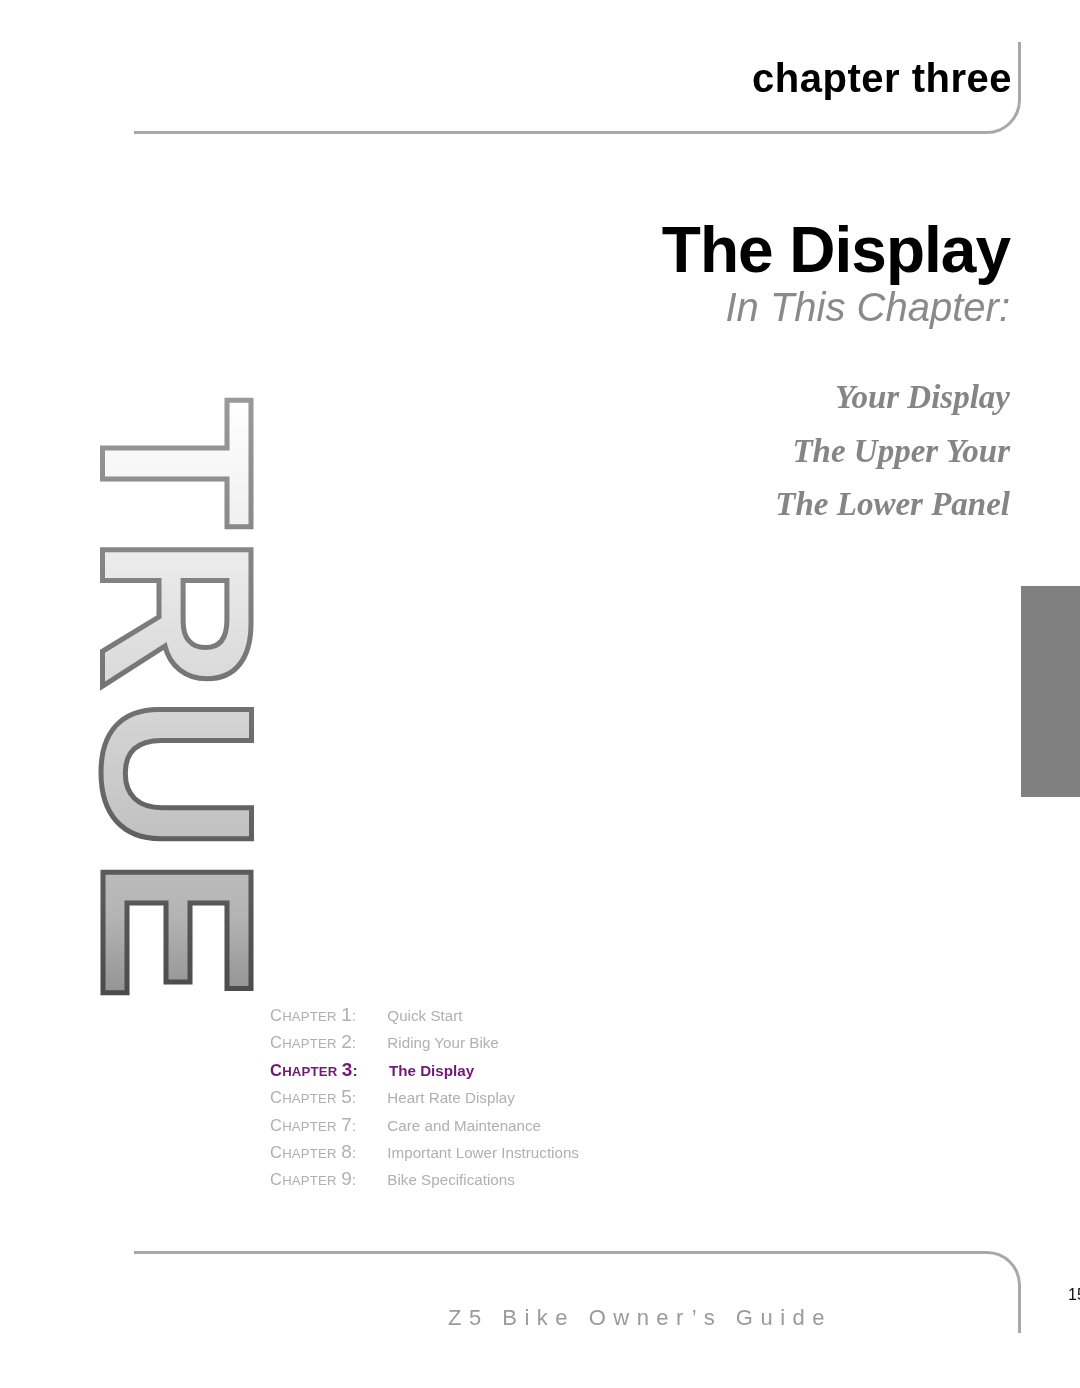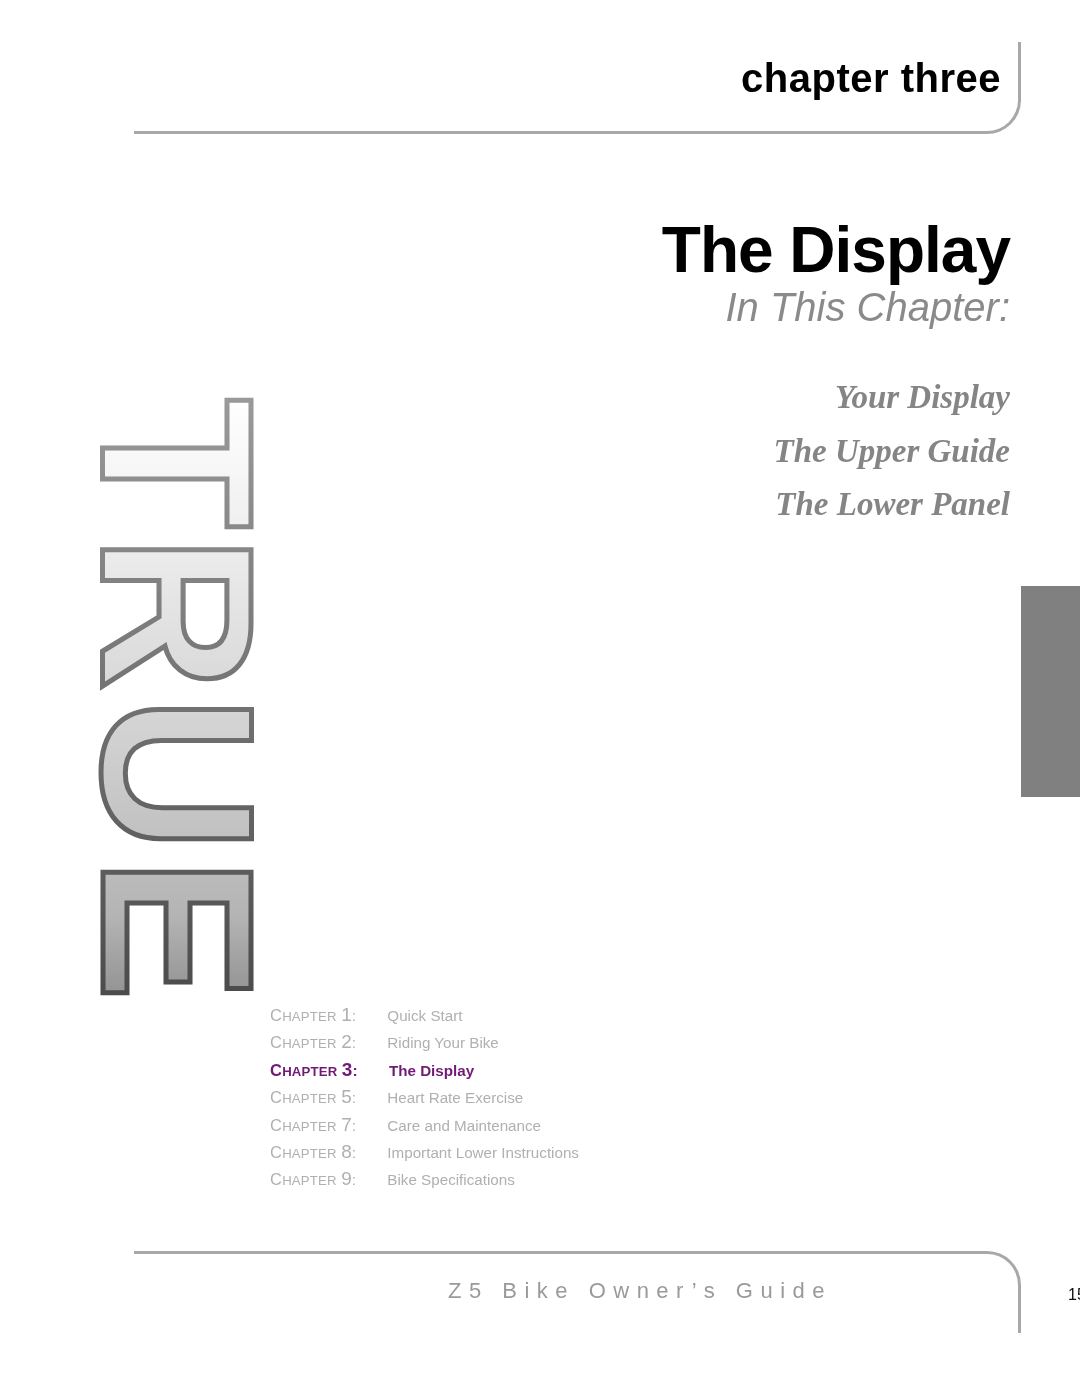--- a/index.html
+++ b/index.html
@@ -80,7 +80,7 @@
   
   .chapter-kicker {
     position: absolute;
-    right: 79px;
+    right: 68px;
     top: 56px;
     font-size: 40px;
     font-weight: bold;

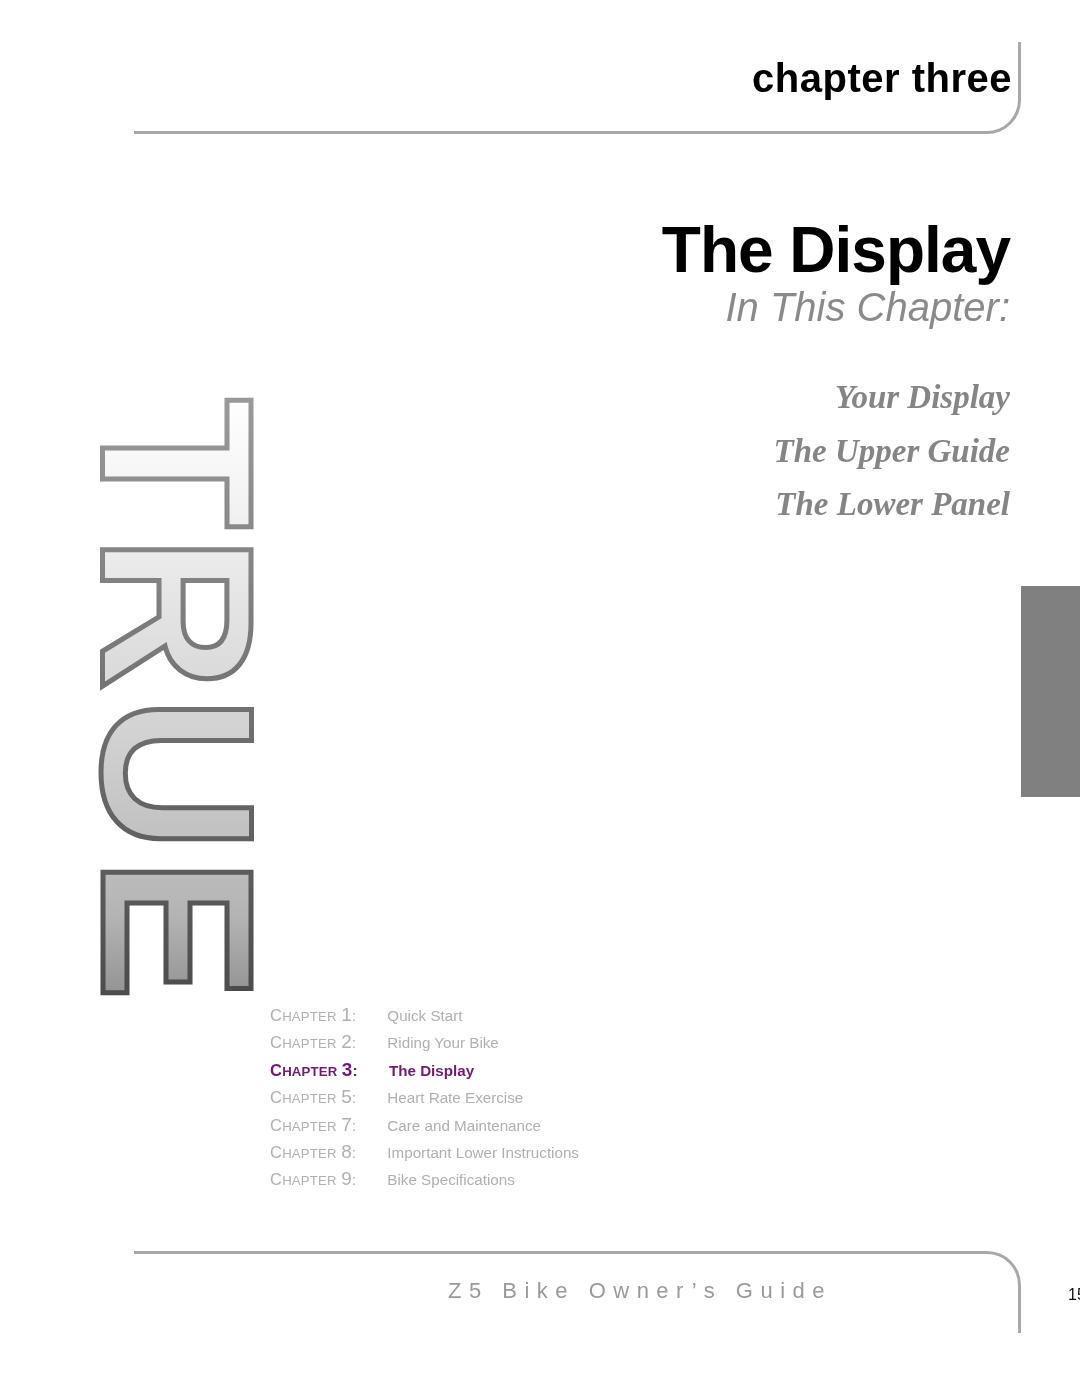--- a/index.html
+++ b/index.html
@@ -249,7 +249,7 @@
     <div class="in-this-chapter">In This Chapter:</div>
     <div class="topic-list">
       <div class="topic-item">Your Display</div>
-      <div class="topic-item">The Upper Guide</div>
+      <div class="topic-item">The Upper Your</div>
       <div class="topic-item">The Lower Panel</div>
     </div>
   </div>

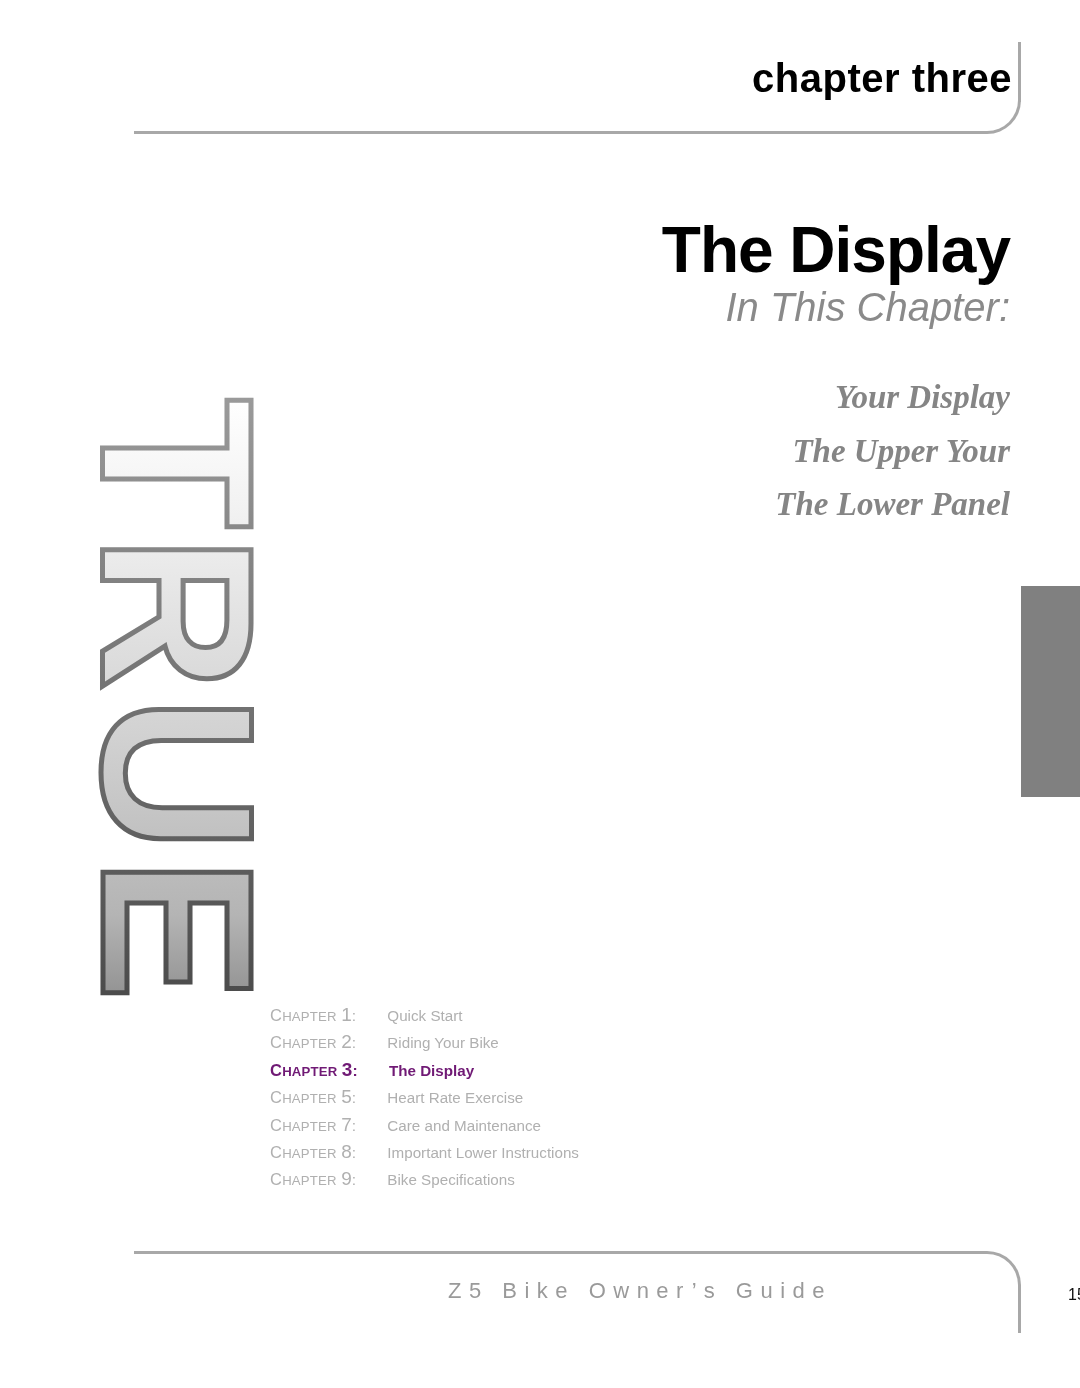--- a/index.html
+++ b/index.html
@@ -278,7 +278,7 @@
     <div class="idx-row">
       <span class="idx-label"><span class="cap">C</span><span>HAPTER</span></span>
       <span class="idx-num">5</span><span>:</span>
-      <span class="idx-title">Heart Rate Exercise</span>
+      <span class="idx-title">Heart Rate Display</span>
     </div>
 
 

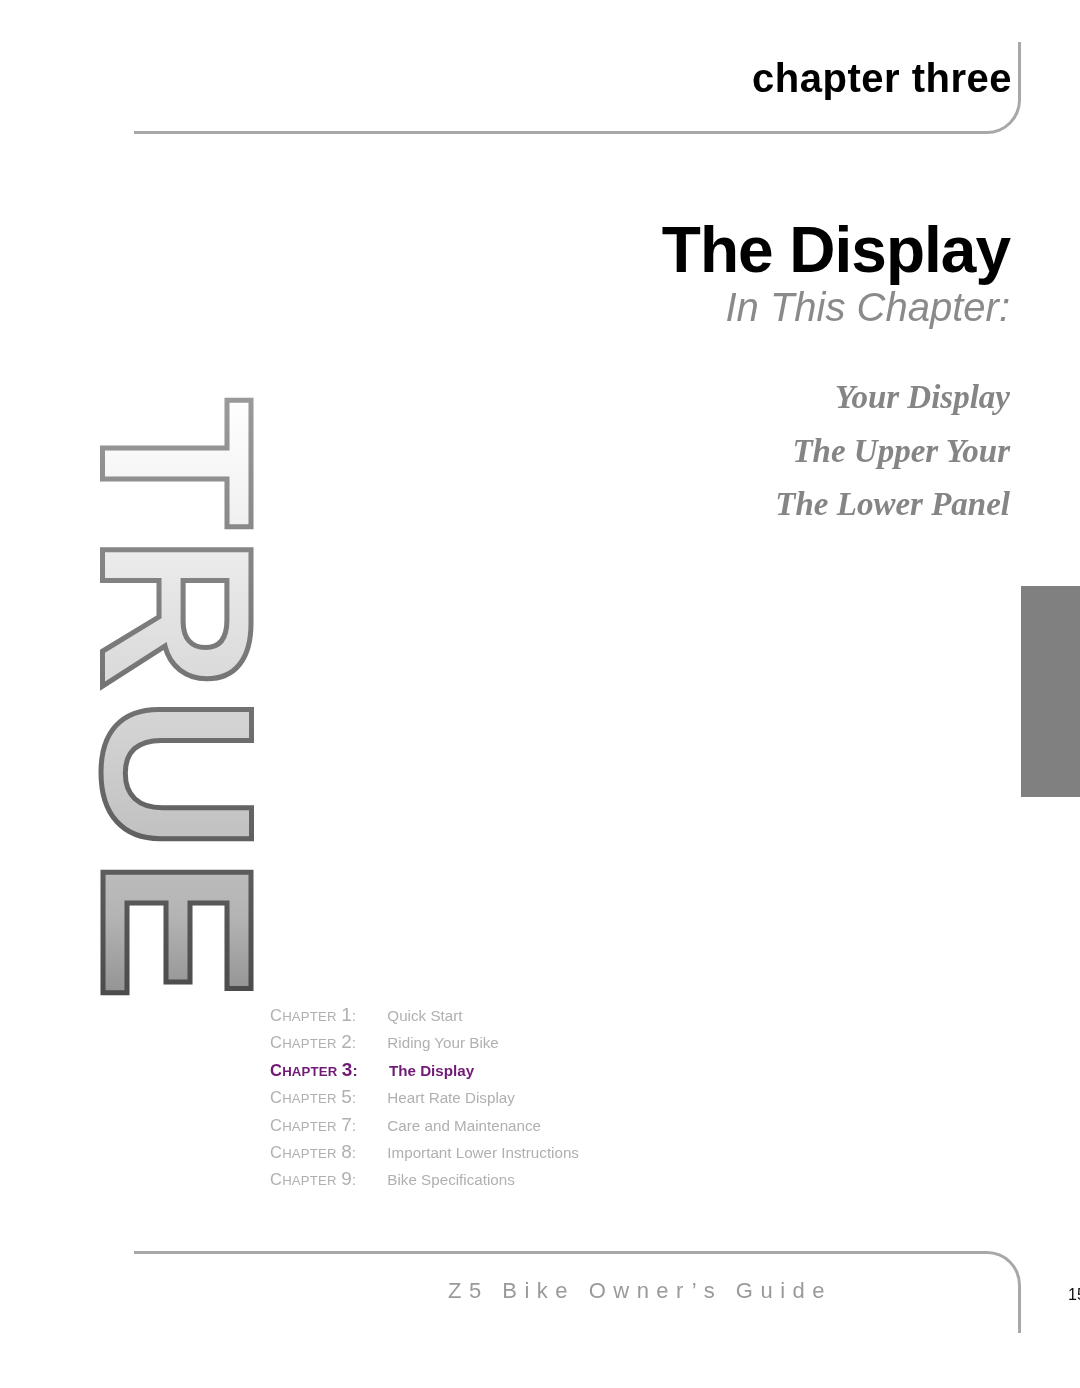--- a/index.html
+++ b/index.html
@@ -189,7 +189,7 @@
   .footer-text {
     position: absolute;
     left: 420px;
-    top: 1278px;
+    top: 1305px;
     width: 440px;
     text-align: center;
     font-size: 22px;

